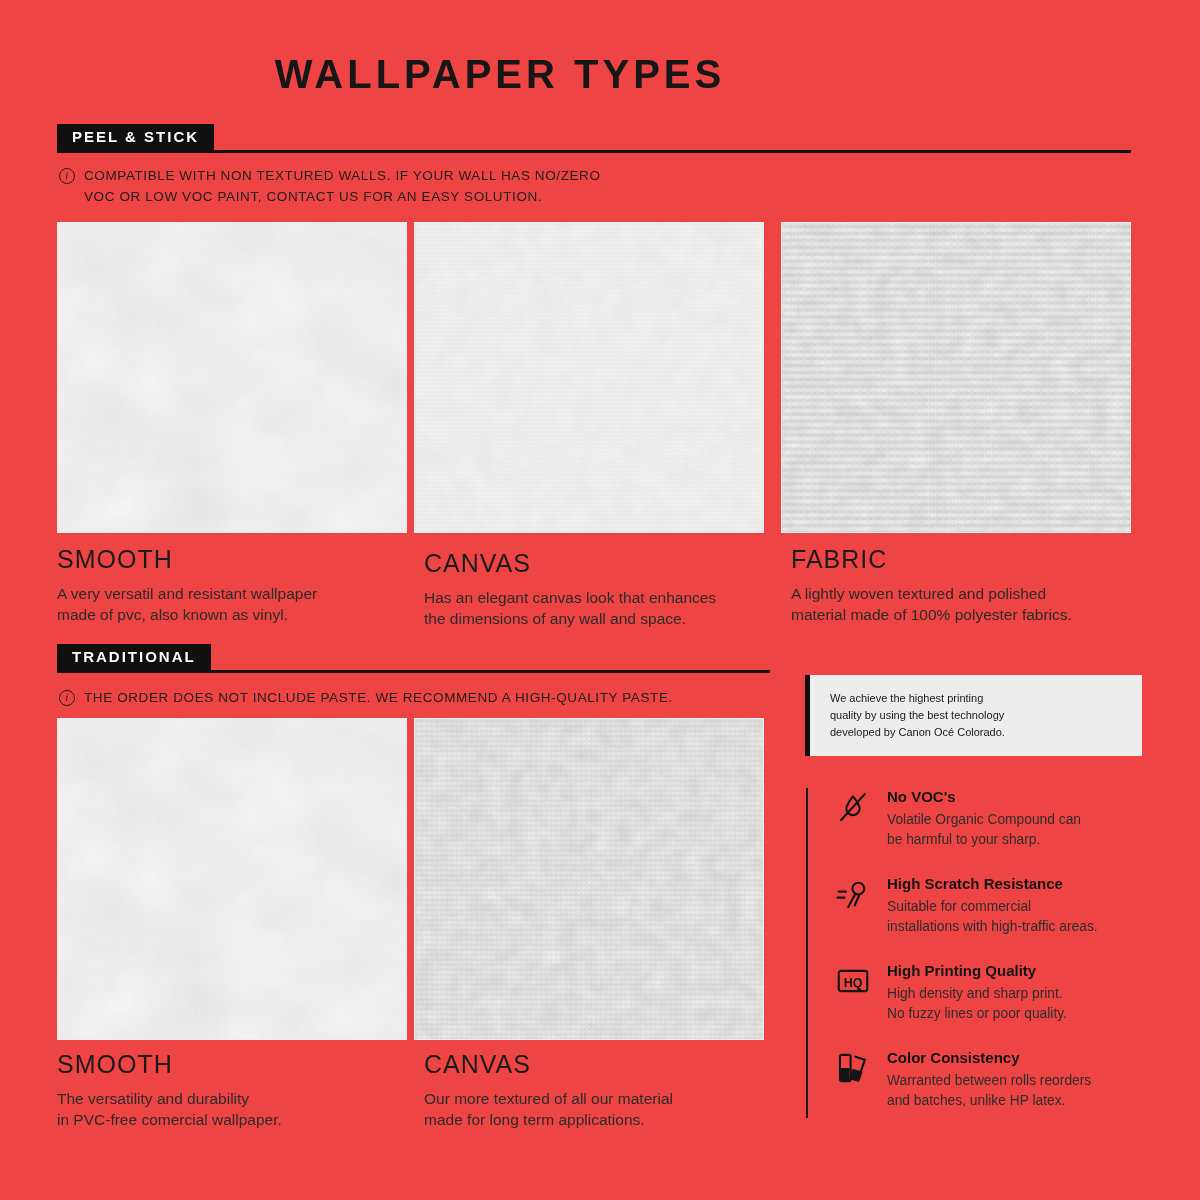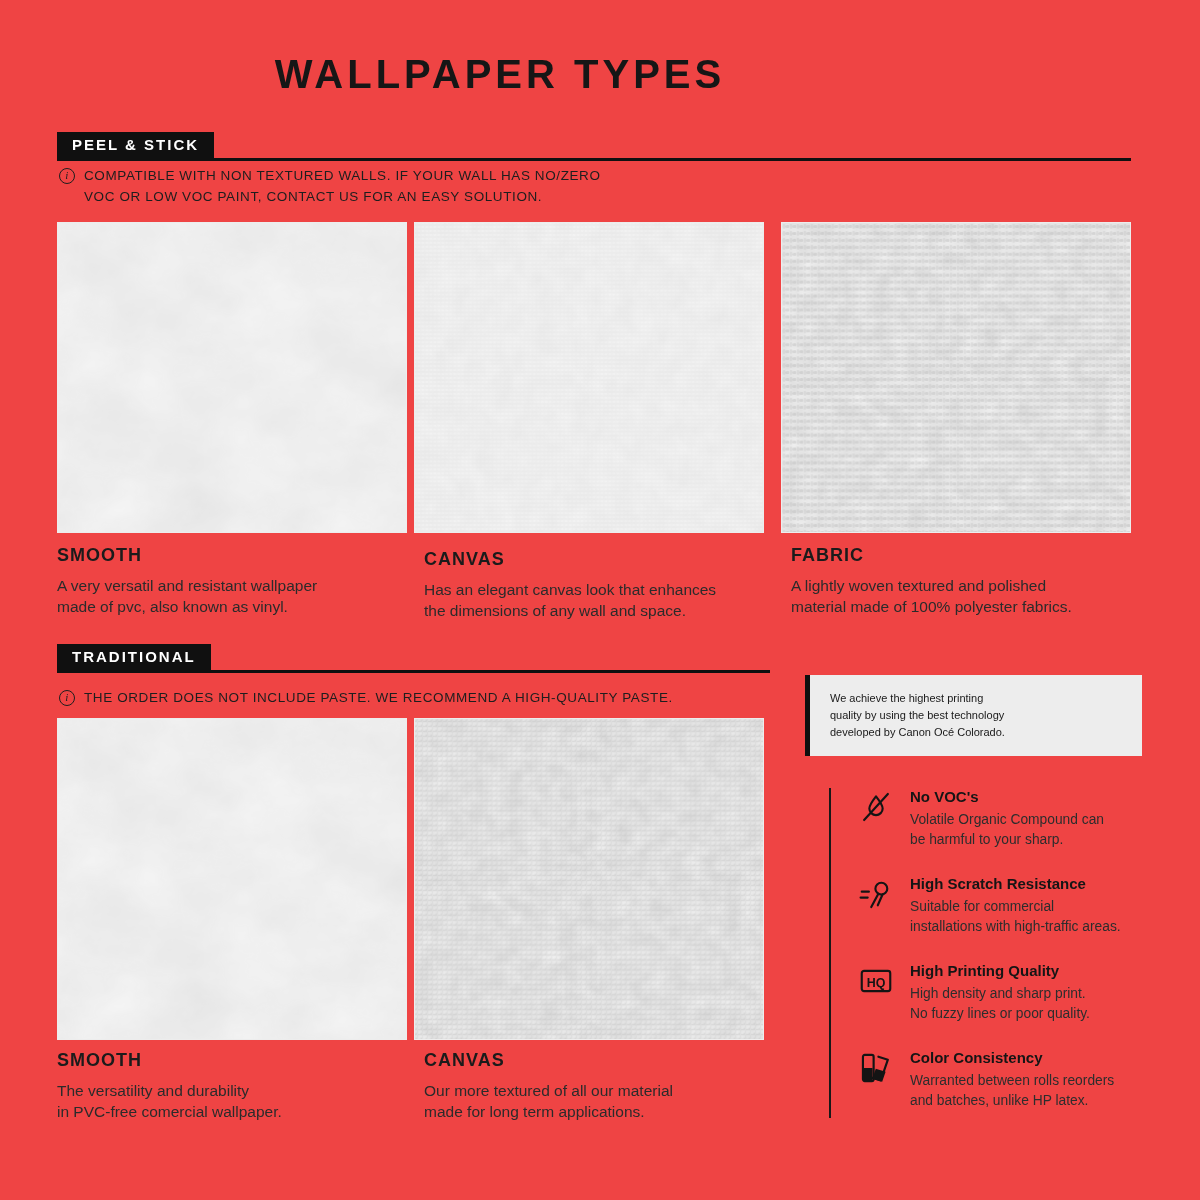--- a/index.html
+++ b/index.html
@@ -16,7 +16,7 @@
     position:absolute; left:57px; border-bottom:3px solid #101010;
     display:flex; align-items:flex-end;
   }
-  .bar1 { top:136px; width:1074px; height:25px; }
+  .bar1 { top:128px; width:1074px; height:25px; }
   .bar2 { top:648px; width:713px;  height:25px; }
   .section-label {
     display:inline-block; background:#101010; color:#fff;

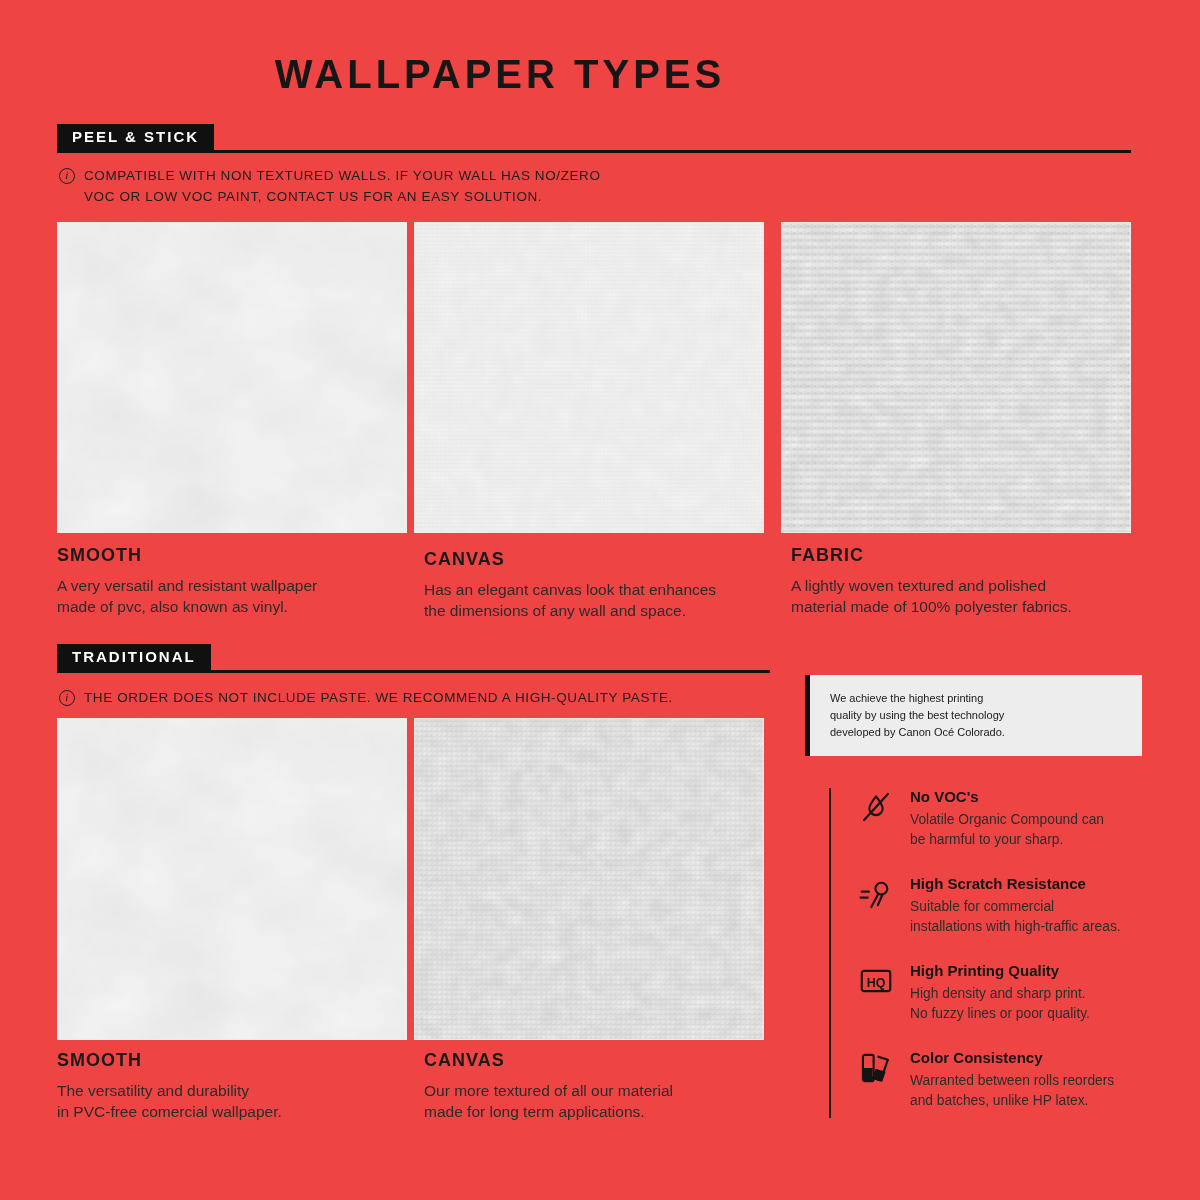--- a/index.html
+++ b/index.html
@@ -37,7 +37,7 @@
   .s-row2 { top:718px; height:322px; }
   .sx1 { left:57px; } .sx2 { left:414px; } .sx3 { left:781px; }
   .caption { position:absolute; }
-  .cap-name { font-size:18px; font-weight:700; letter-spacing:1px; color:#1b1b1b; margin-bottom:7px; }
+  .cap-name { font-size:25px; font-weight:400; letter-spacing:1px; color:#1b1b1b; margin-bottom:7px; }
   .cap-desc { font-size:15.5px; color:#2b2b2b; line-height:1.38;margin-top:9px; }
   .cap1a { left:57px;  top:545px; }
   .cap1b { left:424px; top:549px; }

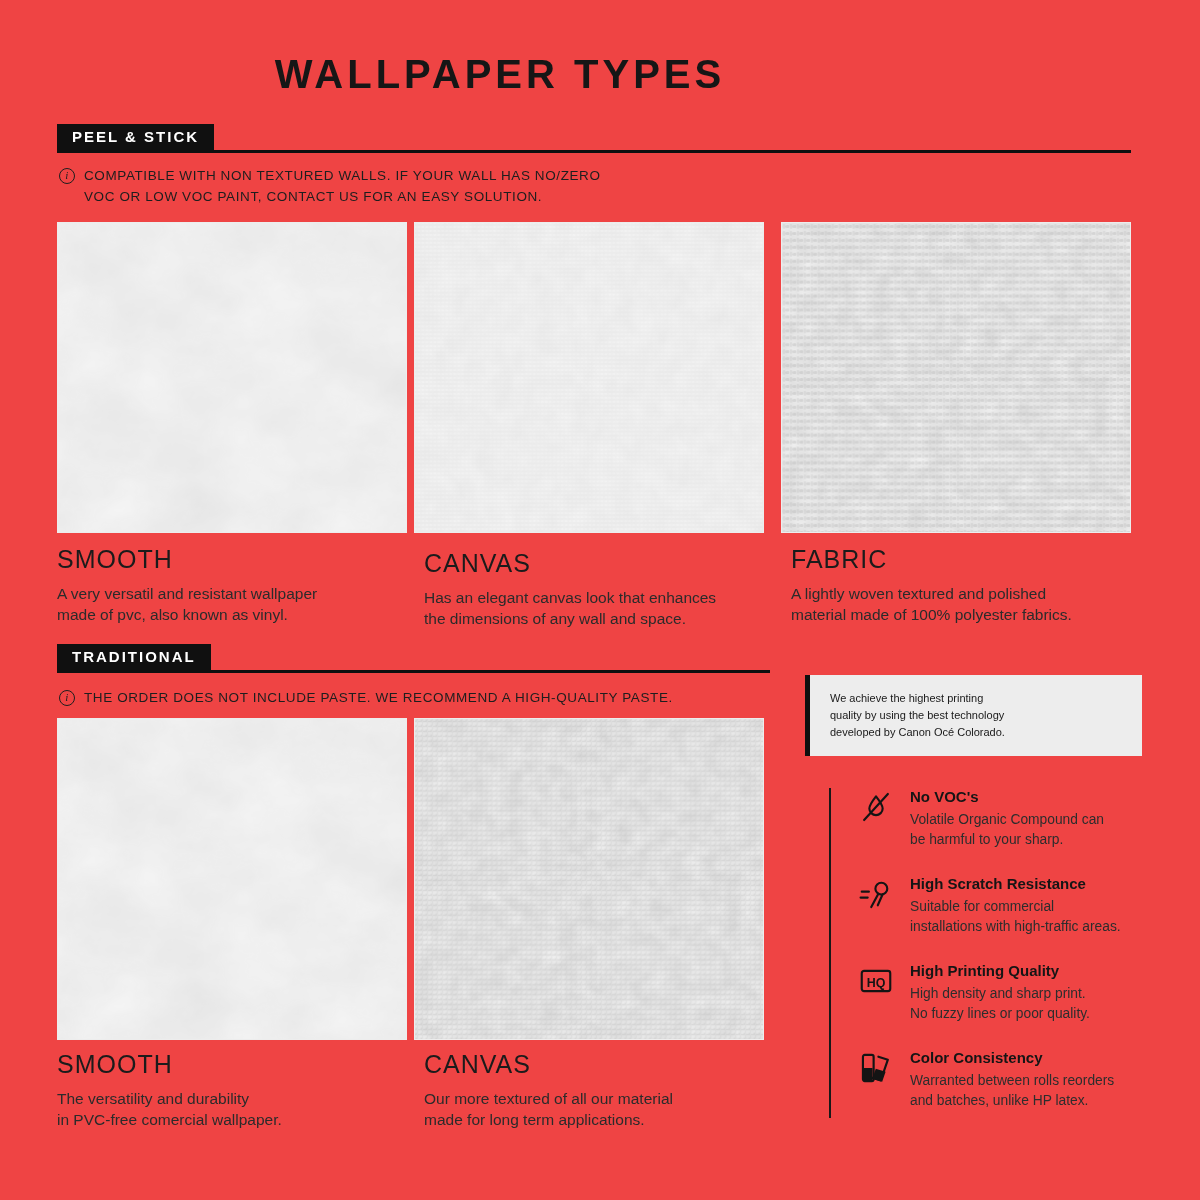--- a/index.html
+++ b/index.html
@@ -52,7 +52,7 @@
   .features {
     position:absolute; left:806px; top:788px; width:338px; min-height:330px;
     border-left:2px solid #191919; padding-left:26px;
-    display:flex; flex-direction:column; gap:26px;margin-left:23px;
+    display:flex; flex-direction:column; gap:26px;
   }
   .feature { display:flex; gap:15px; align-items:flex-start; }
   .f-icon { flex:0 0 38px; width:38px; height:38px; }

